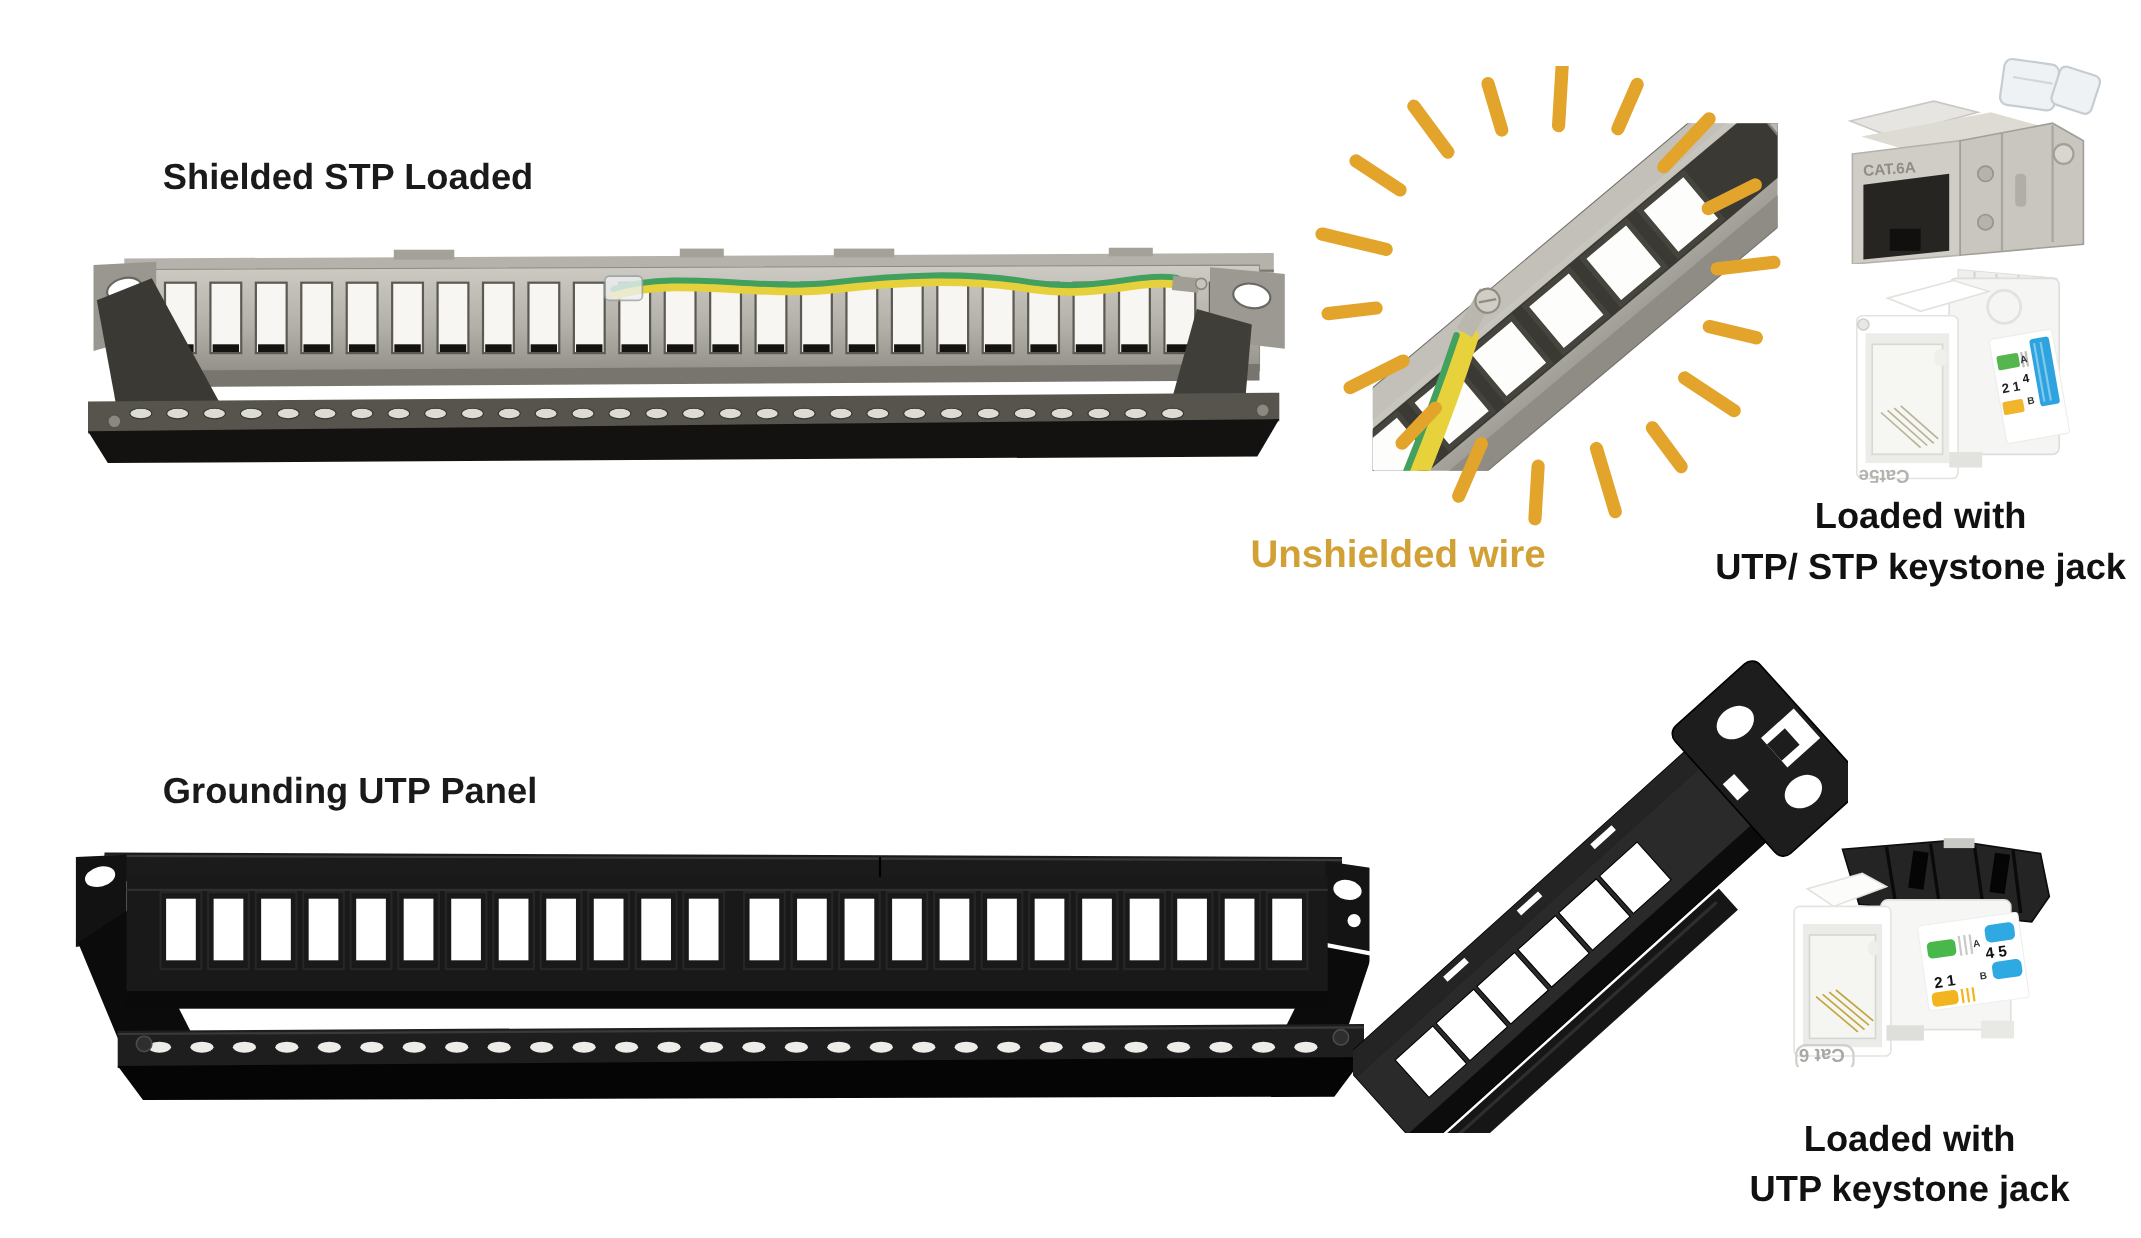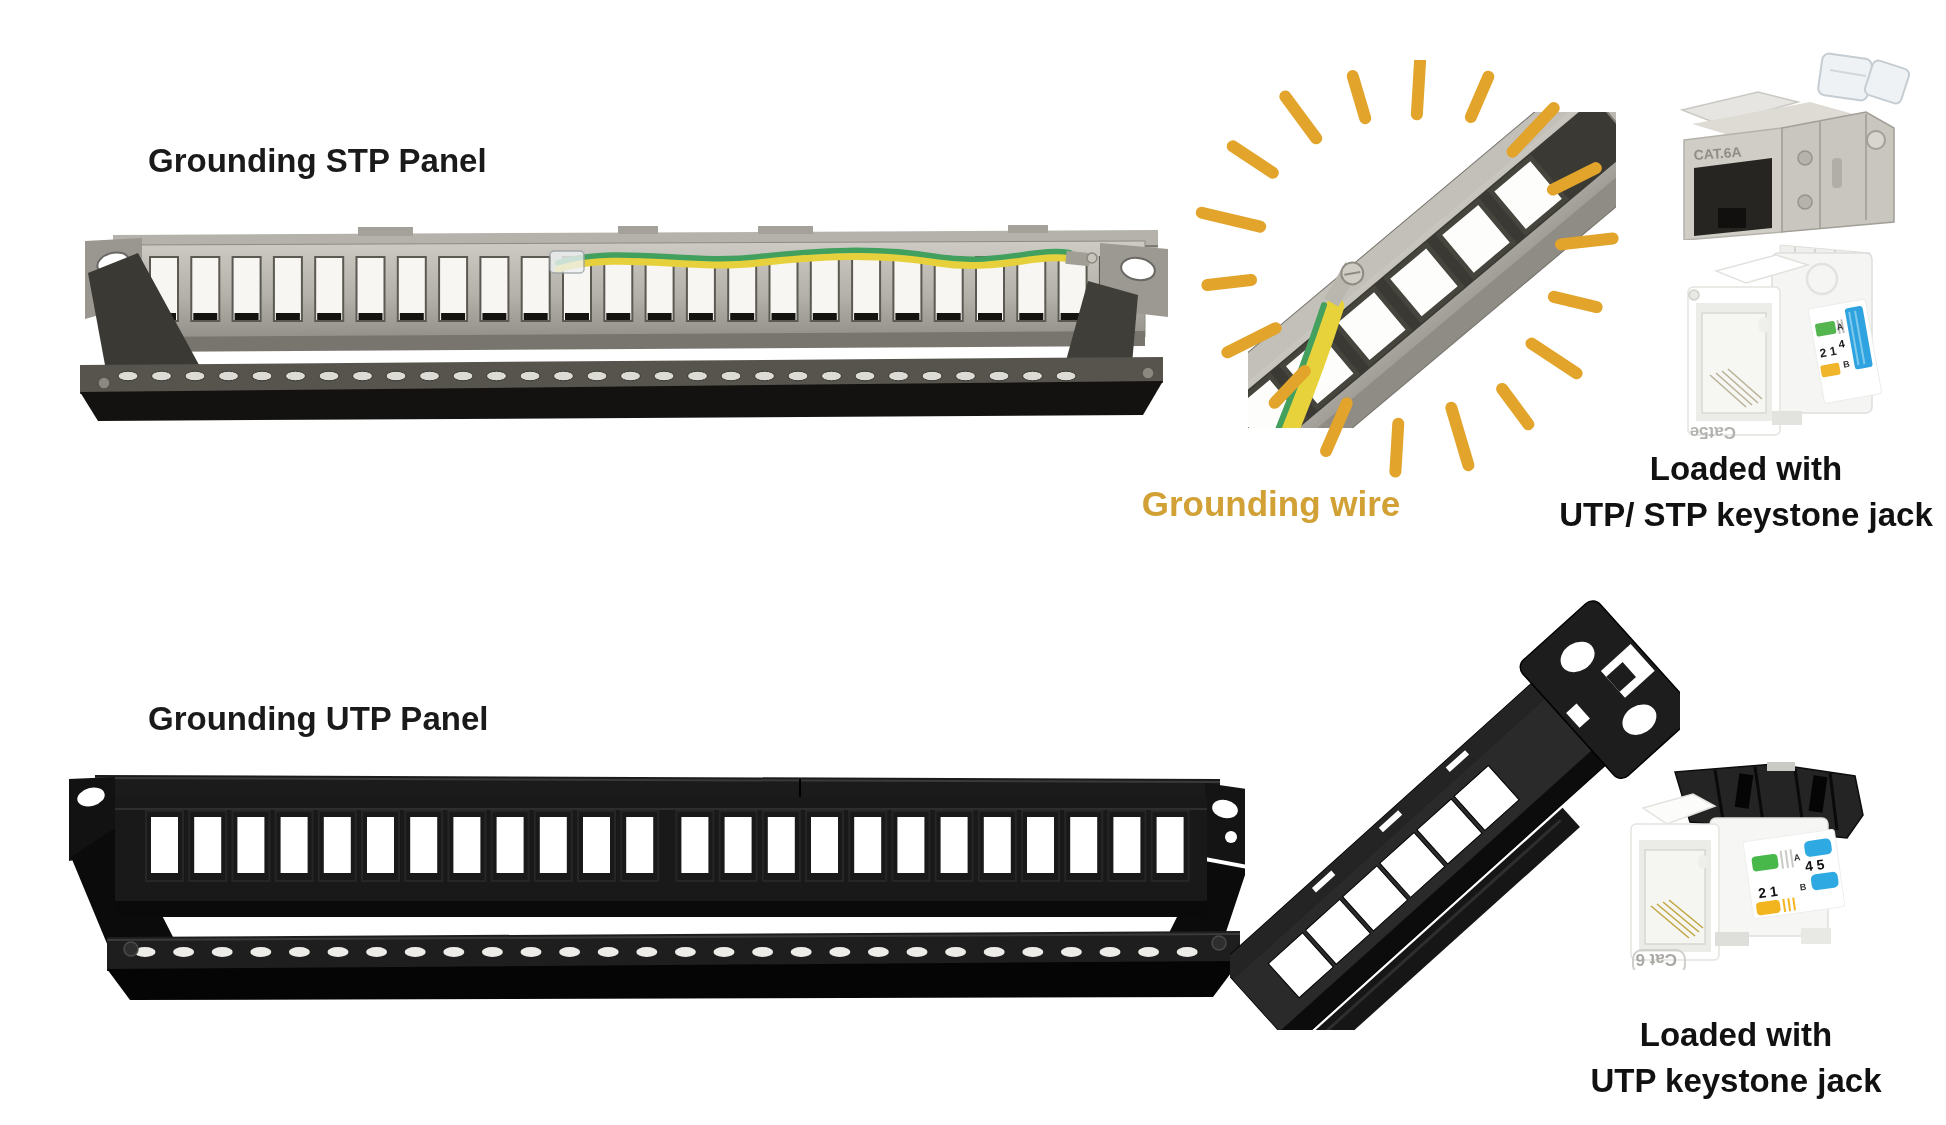--- a/index.html
+++ b/index.html
@@ -29,7 +29,7 @@
 
 <div class="stage">
 
-  <div class="abs title" style="left:148px;top:142px;">Grounding STP Panel</div>
+  <div class="abs title" style="left:148px;top:142px;">Shielded STP Loaded</div>
 
   <svg class="abs" style="left:58px;top:225px;" width="1120" height="200" viewBox="0 0 1120 200">
     <defs>

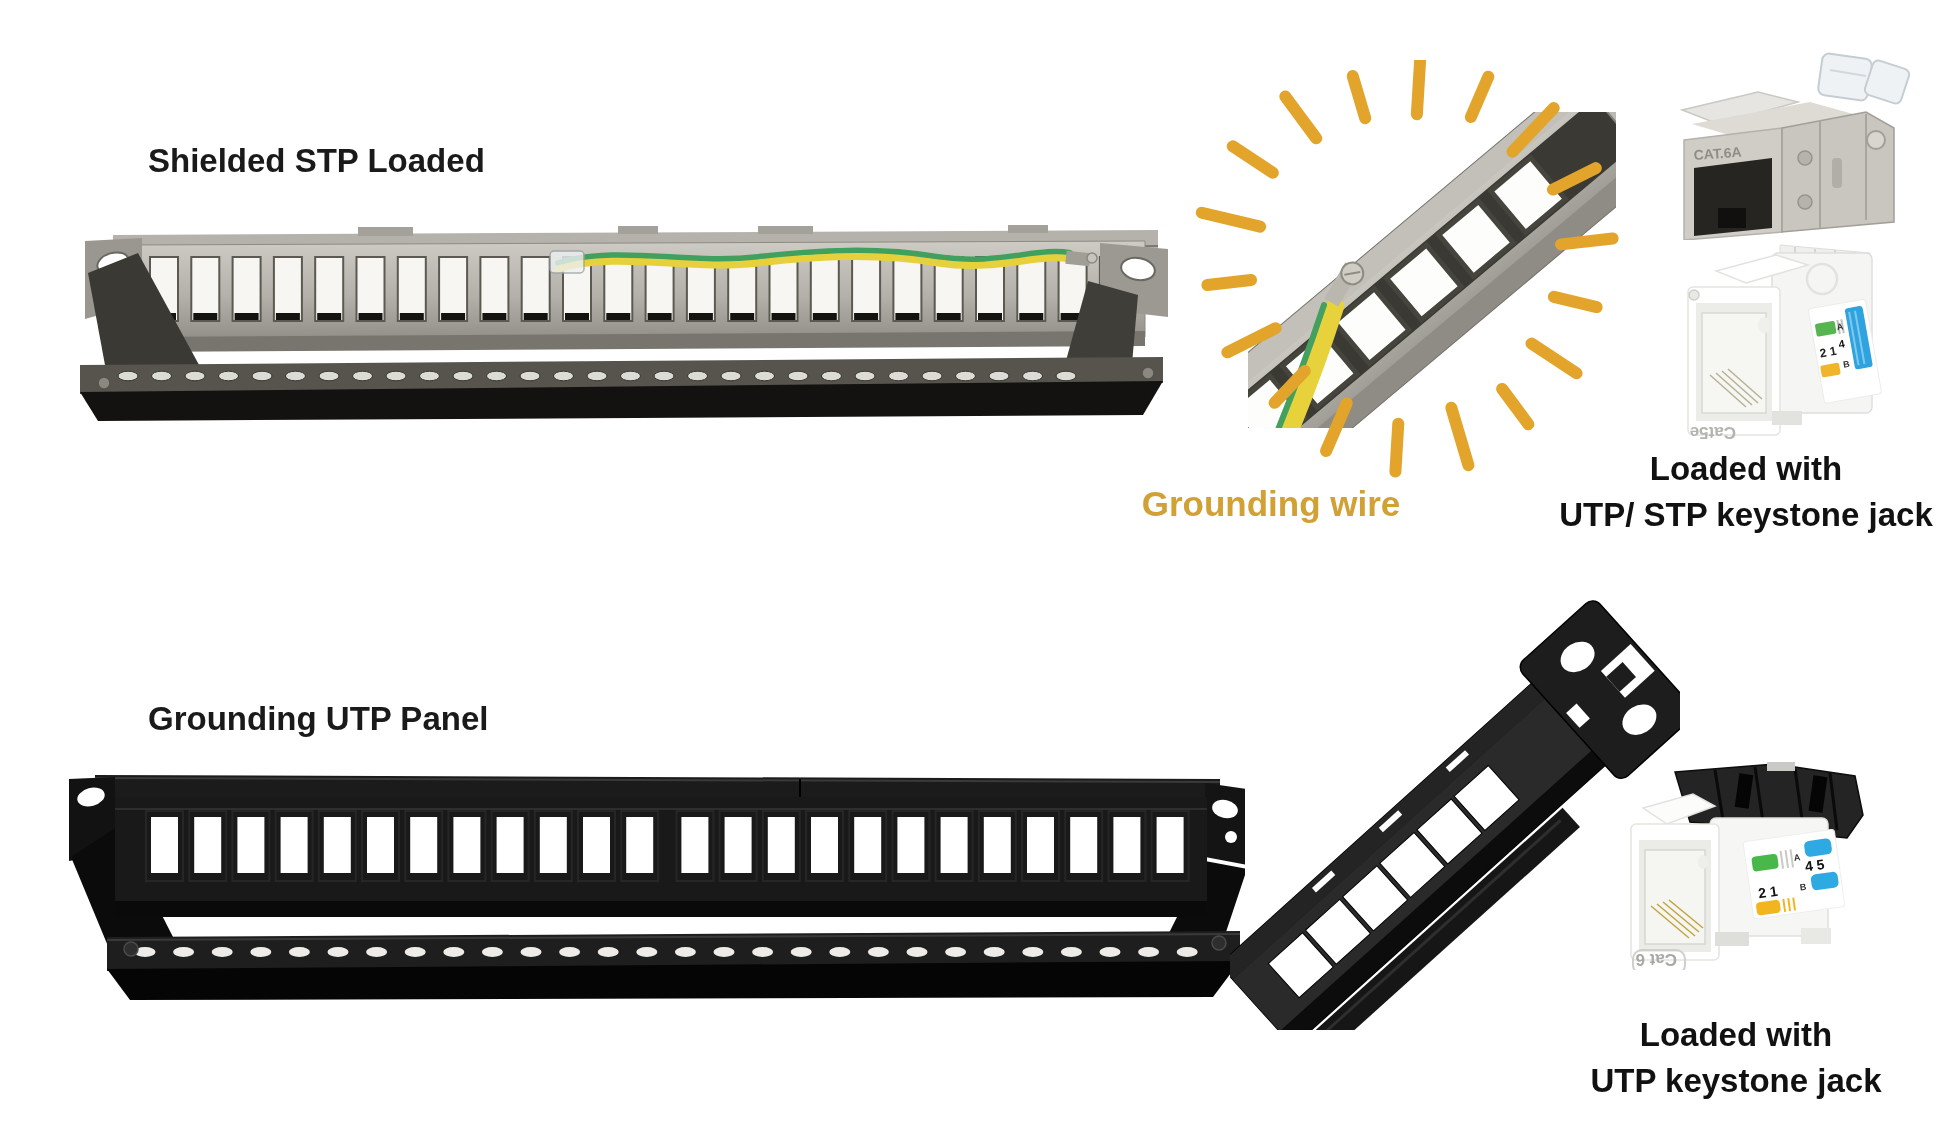--- a/index.html
+++ b/index.html
@@ -221,7 +221,7 @@
       </g>
   </svg>
 
-  <div class="abs grounding-label" style="left:1121px;top:484px;width:300px;">Grounding wire</div>
+  <div class="abs grounding-label" style="left:1121px;top:484px;width:300px;">Unshielded wire</div>
 
   <svg class="abs" style="left:1670px;top:40px;" width="240" height="200" viewBox="0 0 240 200">
     <g opacity="0.9">

